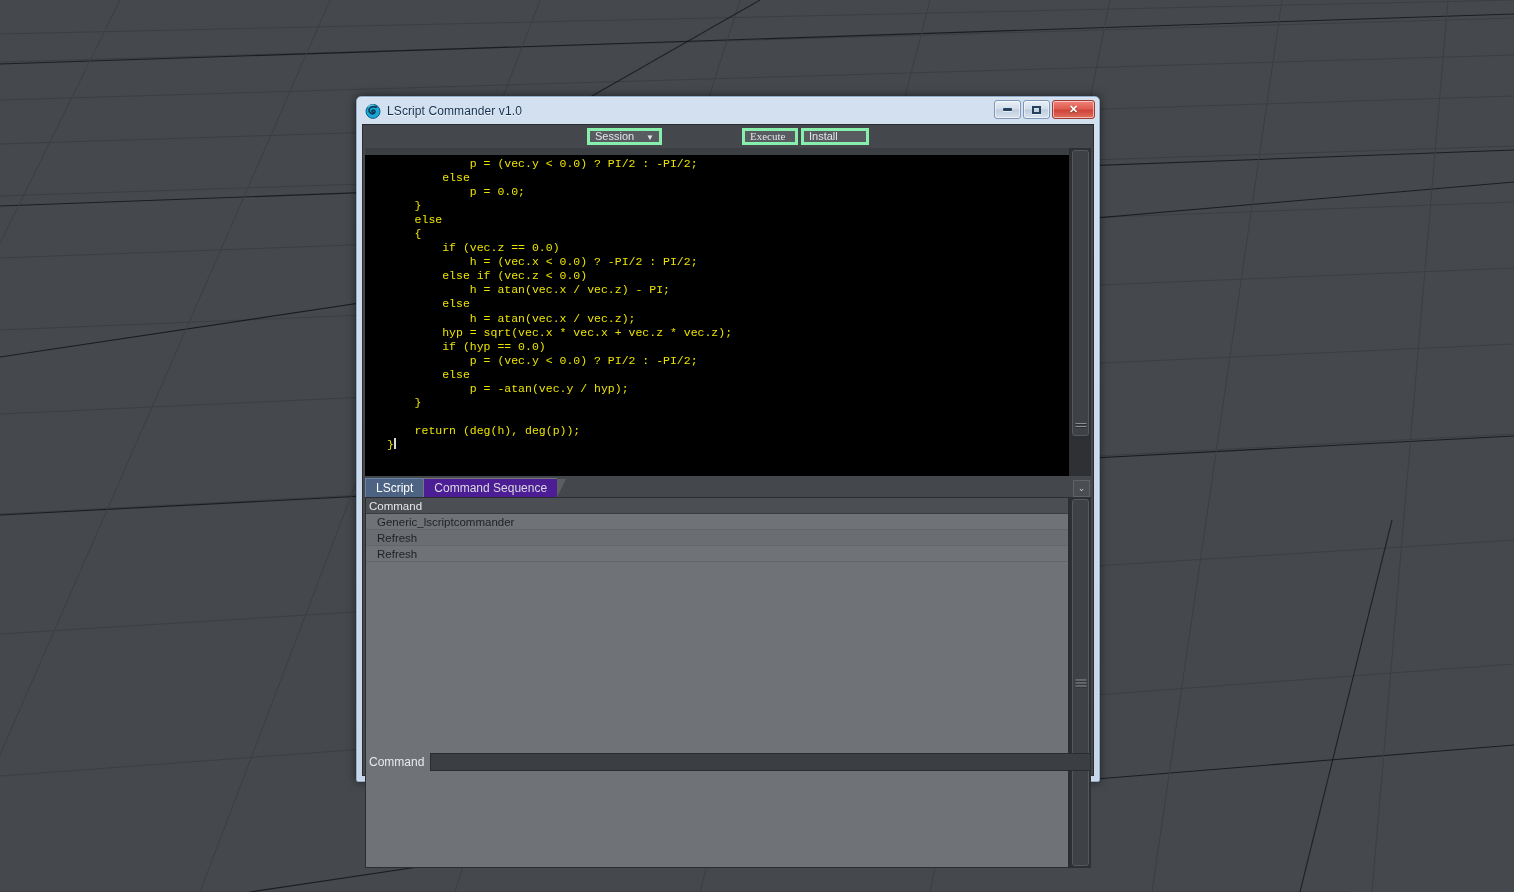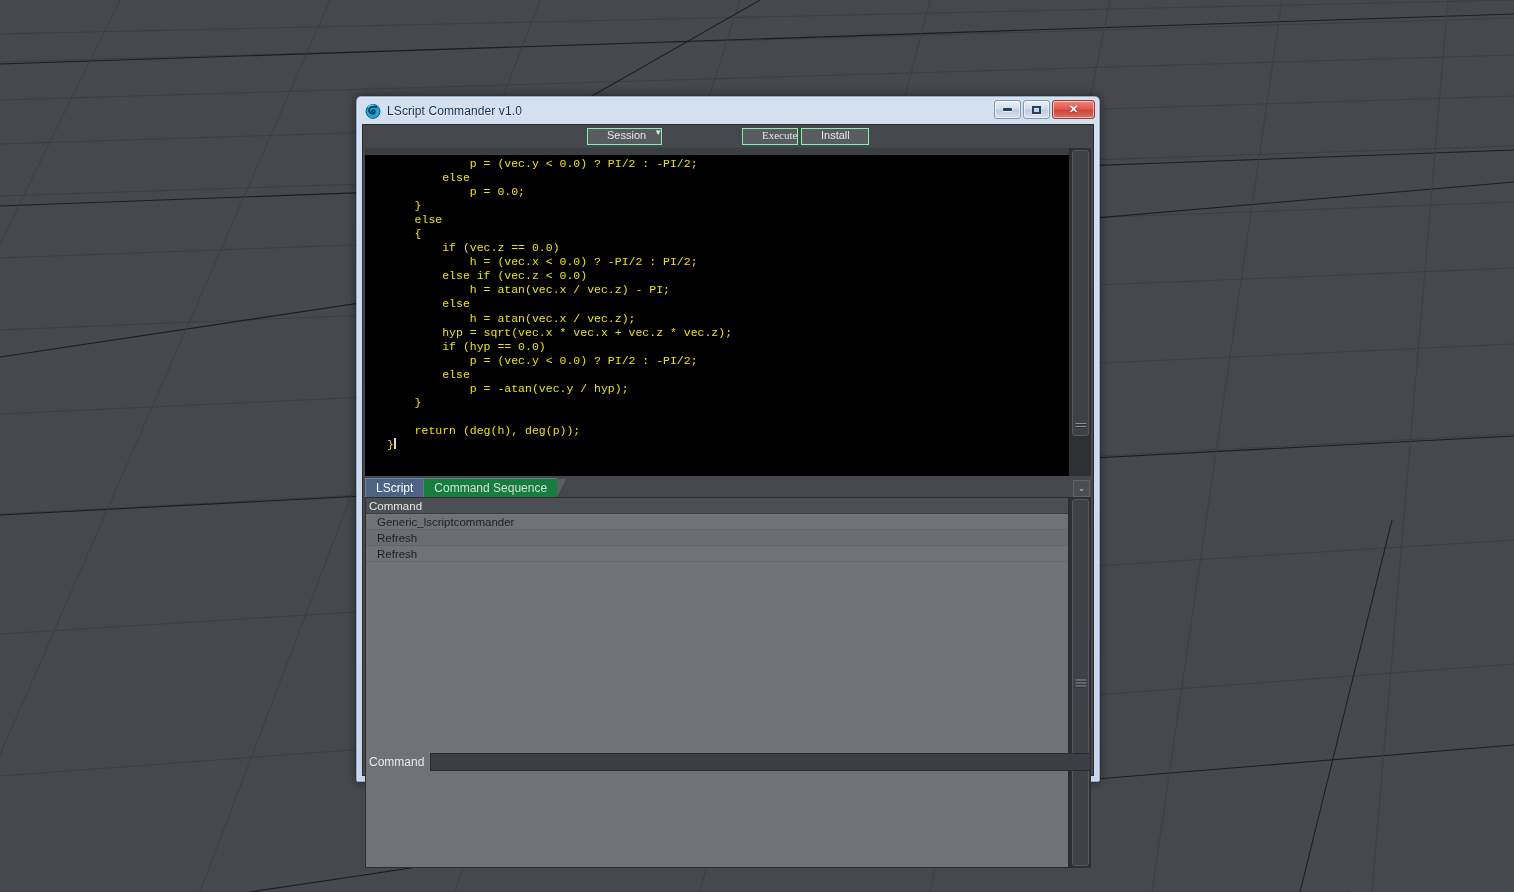--- a/index.html
+++ b/index.html
@@ -93,11 +93,11 @@
   .tb-ctl{
     height:17px;
     background:#585c61;
-    border:1px solid #86efac;
-    box-sizing:border-box;
-    display:flex;align-items:flex-start;
+    border:3px solid #86efac;
+    box-sizing:border-box;
+    display:flex;align-items:flex-end;
     font-size:11px;color:#e4e6e8;
-    padding:0 19px;
+    padding:0 5px;
     cursor:default;
     white-space:nowrap;
   }

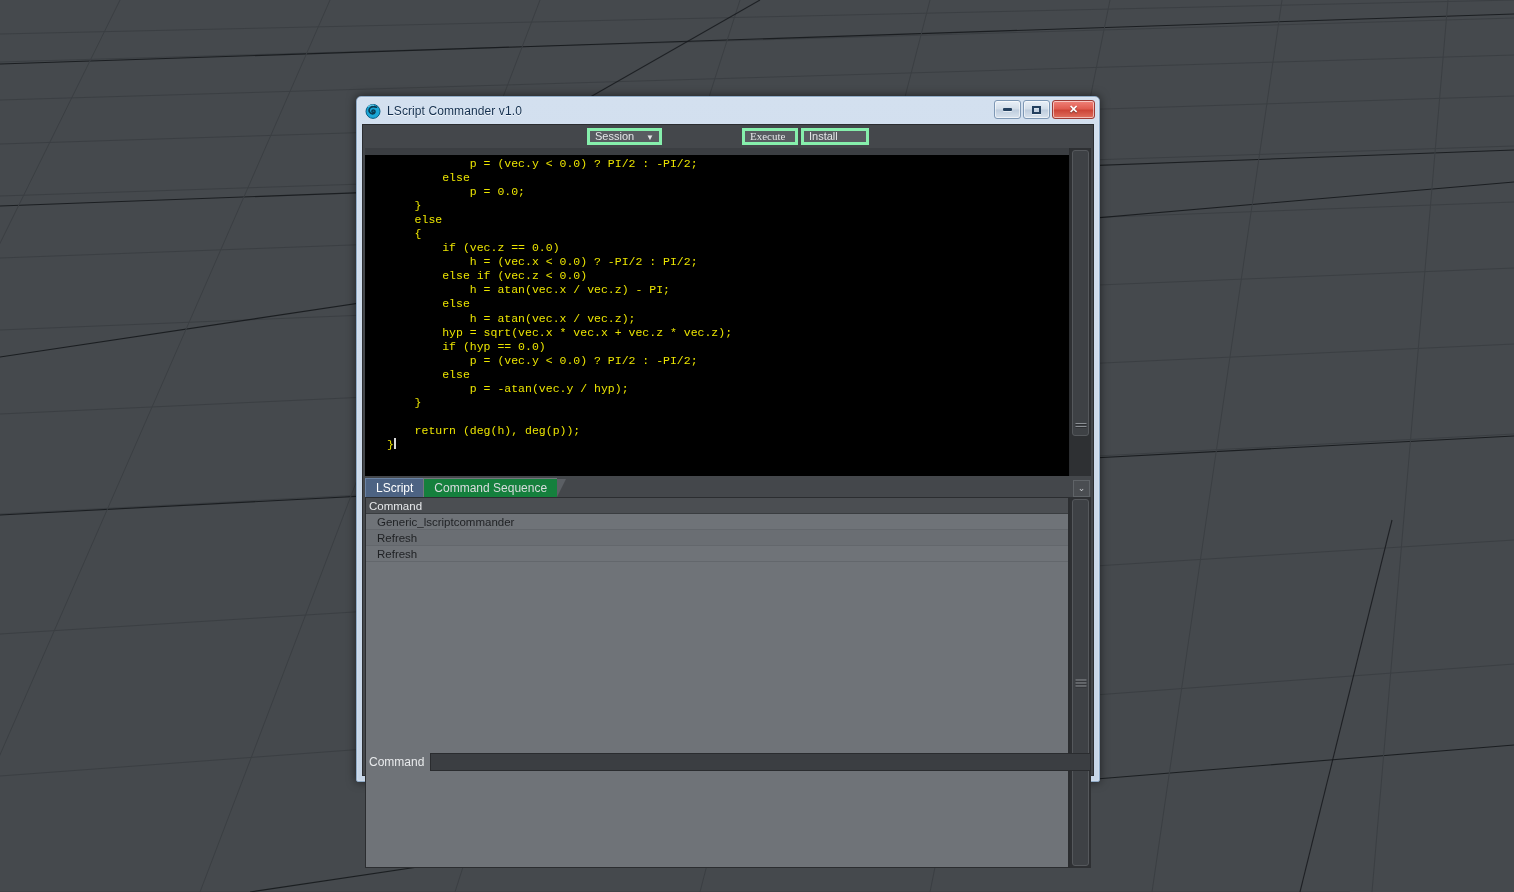--- a/index.html
+++ b/index.html
@@ -183,7 +183,7 @@
     border-left:1px solid #6a82a3;
   }
   .tab.inactive{
-    background:#15803d;
+    background:#4c1d95;
     border-top:1px solid #73777c;
     border-left:1px solid #73777c;
   }

